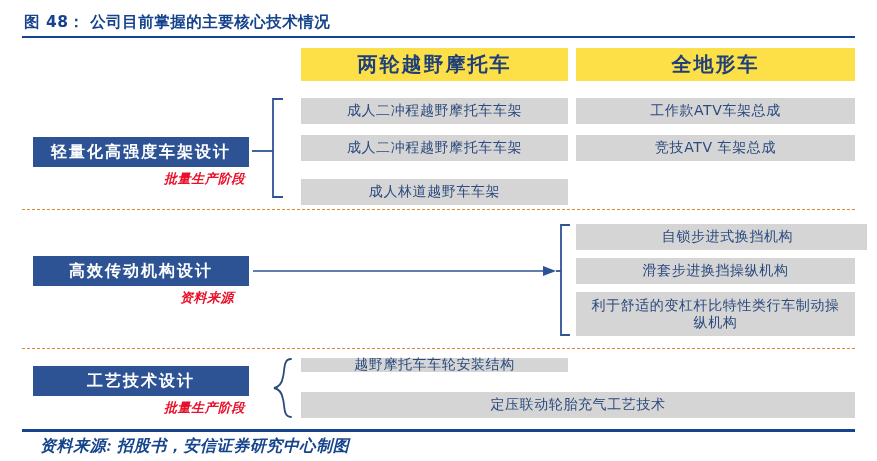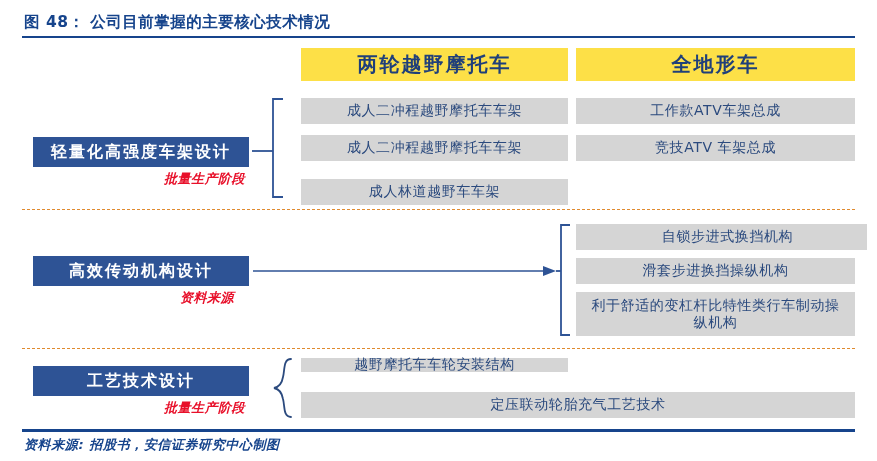--- a/index.html
+++ b/index.html
@@ -67,9 +67,9 @@
 
   
   .footer{
-    position:absolute;left:24px;top:436px;
-    font-size:13px;font-style:italic;font-weight:bold;
-    color:#16448c;letter-spacing:.6px;white-space:nowrap;
+    position:absolute;left:40px;top:436px;
+    font-size:16px;font-style:italic;font-weight:bold;
+    color:#16448c;letter-spacing:.6px;white-space:nowrap;font-family:Liberation Serif, serif;
   }
 </style>
 </head>

